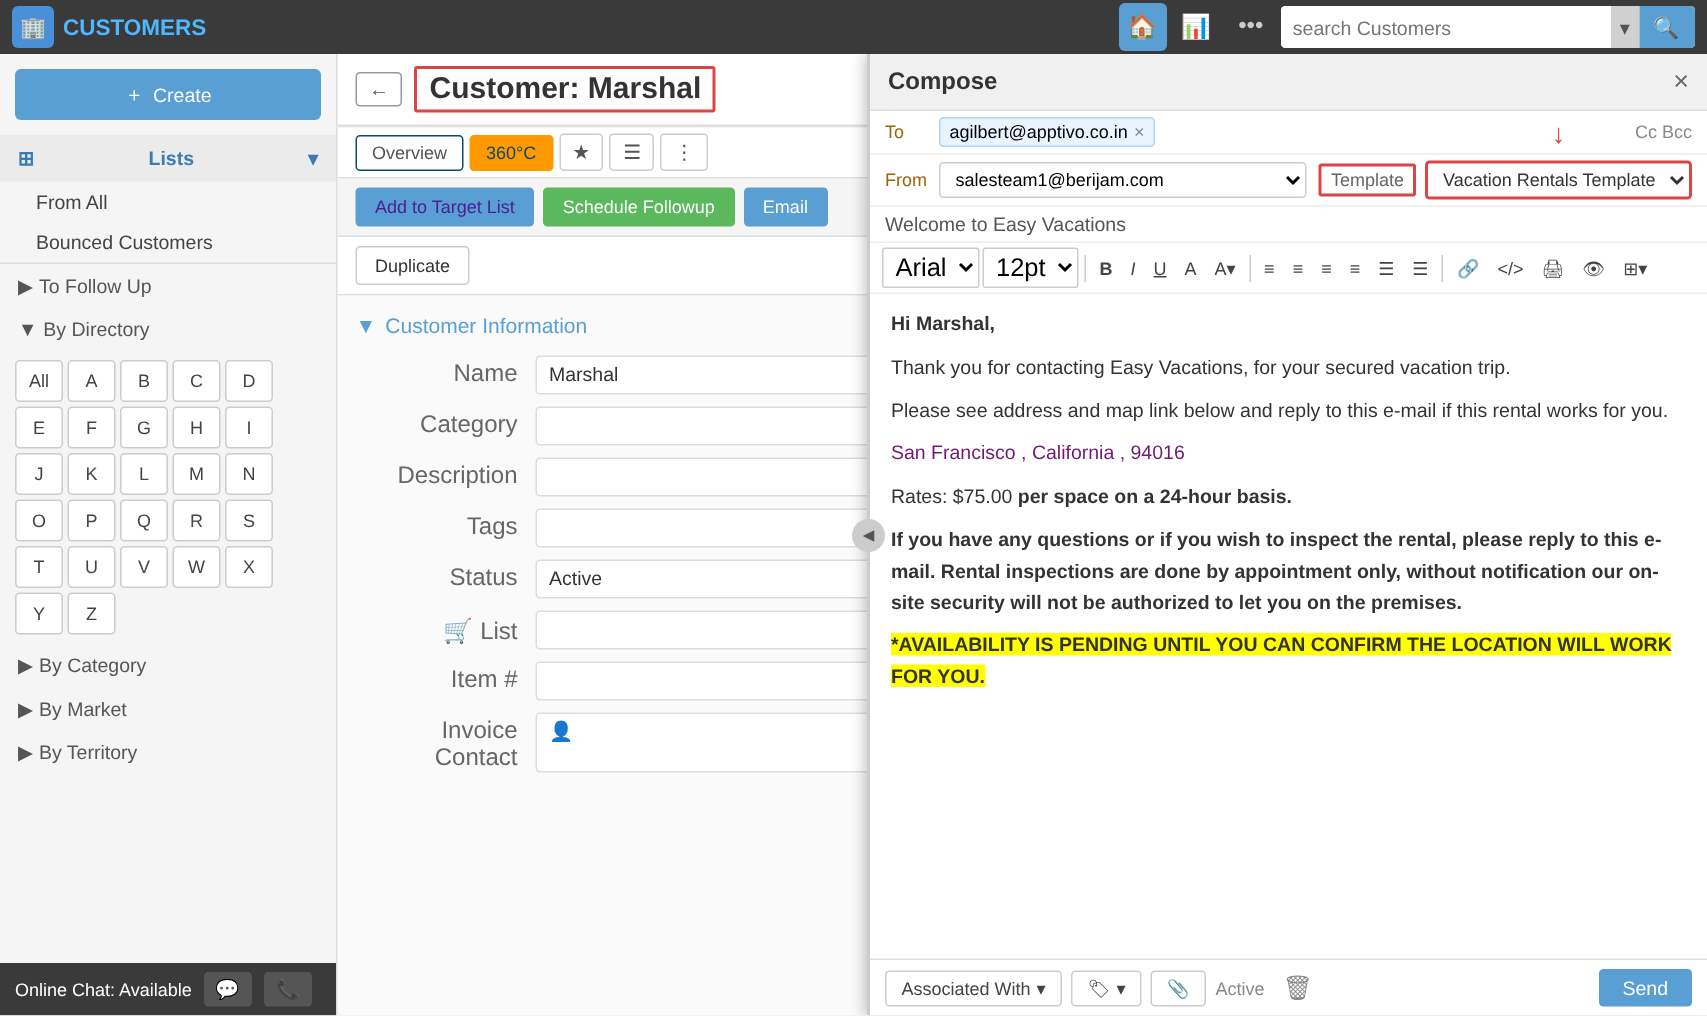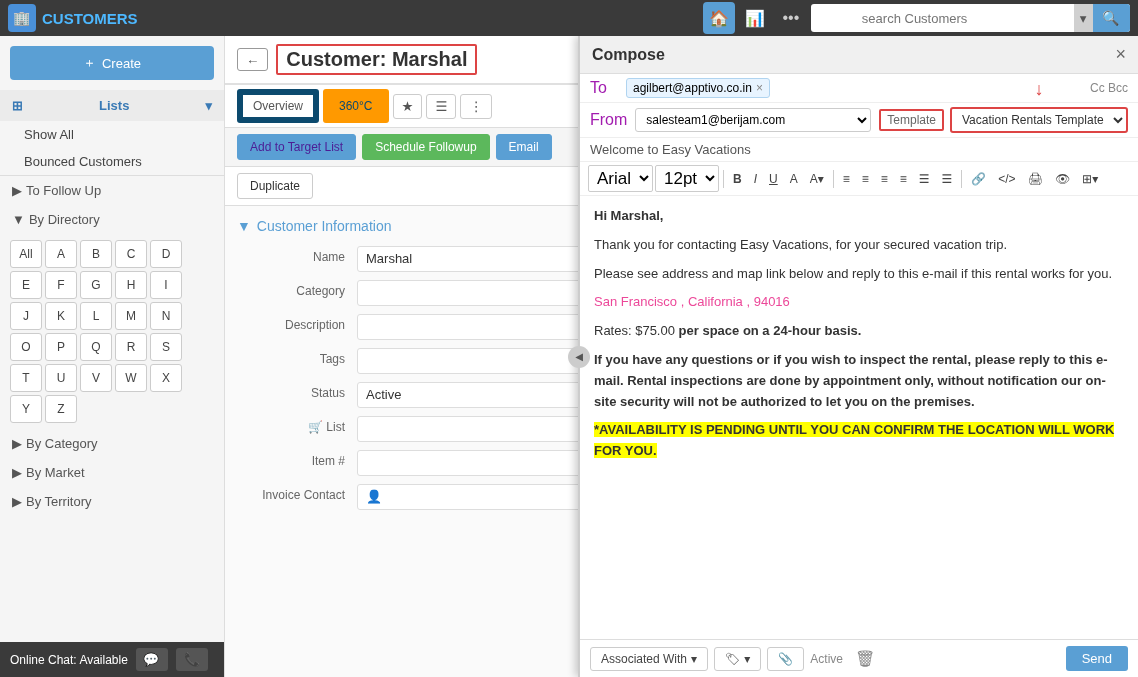--- a/index.html
+++ b/index.html
@@ -21,7 +21,7 @@
     }
     .nav-icon-btn.home { background: #5a9fd4; color: white; }
     .search-bar {
-      display: flex; align-items: center; background: white; border-radius: 3px; overflow: hidden; height: 28px; padding-left: 43px;
+      display: flex; align-items: center; background: white; border-radius: 3px; overflow: hidden; height: 28px;
     }
     .search-input { border: none; outline: none; padding: 0 8px; width: 220px; font-size: 13px; height: 100%; }
     .search-dropdown-btn {

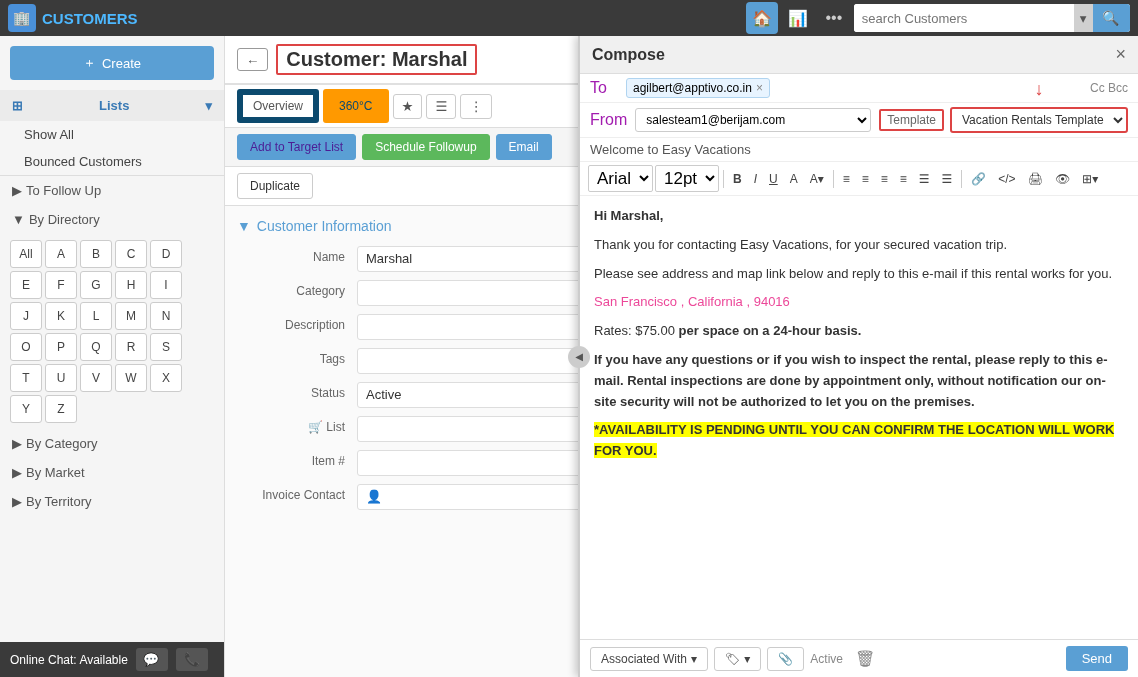--- a/index.html
+++ b/index.html
@@ -126,7 +126,7 @@
     .compose-field-row {
       display: flex; align-items: center; border-bottom: 1px solid #eee; padding: 4px 10px; gap: 8px;
     }
-    .field-label { color: #a21caf; font-size: 16px; min-width: 28px; }
+    .field-label { color: #a16207; font-size: 12px; min-width: 28px; }
     .email-tag {
       background: #e8f4ff; border: 1px solid #b0d4f0; border-radius: 3px; padding: 2px 6px; font-size: 12px; display: flex; align-items: center; gap: 4px;
     }

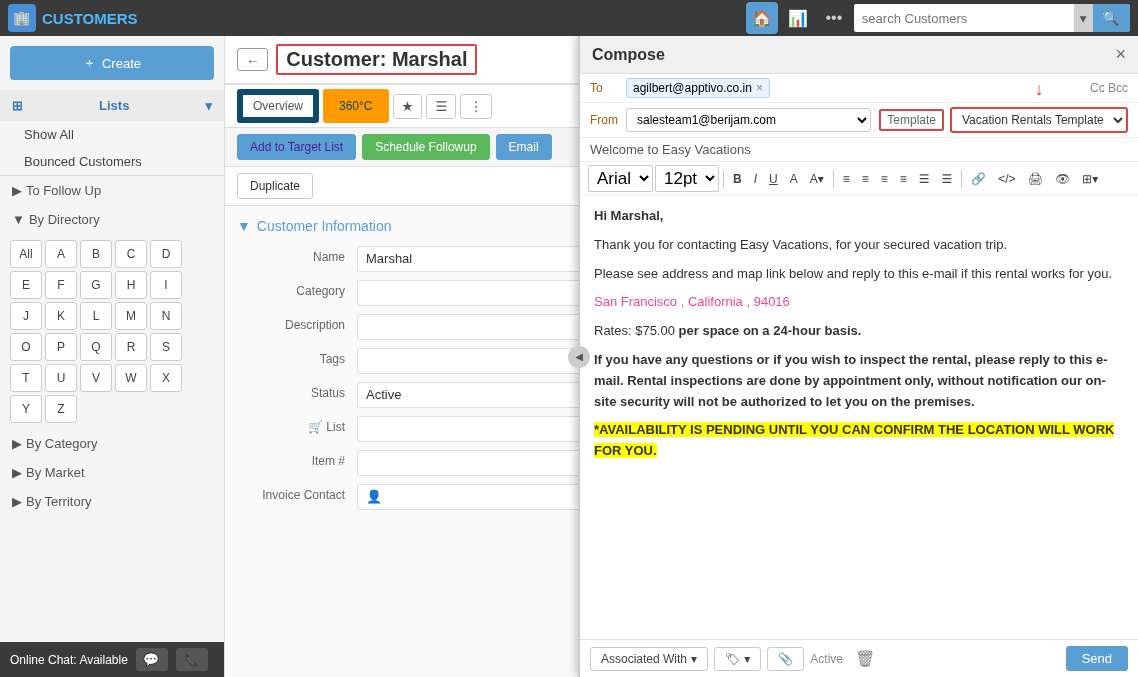--- a/index.html
+++ b/index.html
@@ -85,7 +85,7 @@
       background: white; border-bottom: 1px solid #ddd; padding: 4px 12px; display: flex; align-items: center; gap: 4px;
     }
     .tab-btn {
-      border: 6px solid #0c4a6e; background: white; border-radius: 3px; padding: 4px 10px; cursor: pointer; font-size: 12px; color: #555;
+      border: 1px solid #0c4a6e; background: white; border-radius: 3px; padding: 4px 10px; cursor: pointer; font-size: 12px; color: #555;
     }
     .tab-btn.active { background: #f90; color: #0c4a6e; border-color: #f90; }
     .tab-icon {

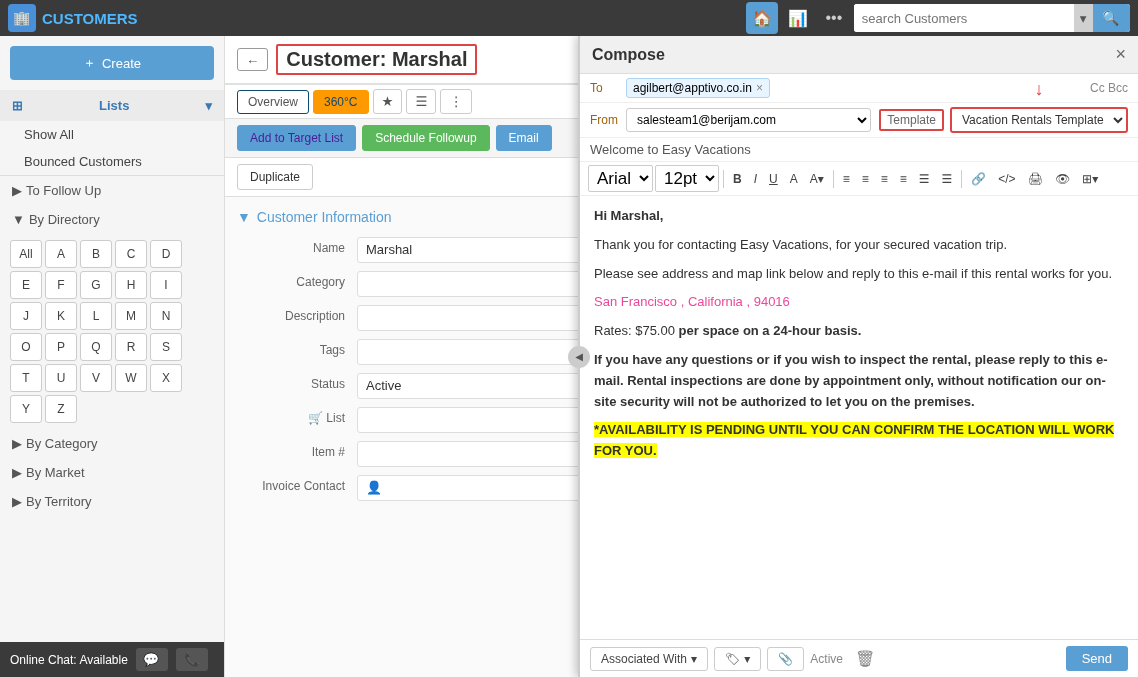--- a/index.html
+++ b/index.html
@@ -219,7 +219,7 @@
         <span>▾</span>
       </div>
       <div class="sidebar-item">
-        <span>Show All</span>
+        <span>From All</span>
       </div>
       <div class="sidebar-item">
         <span>Bounced Customers</span>

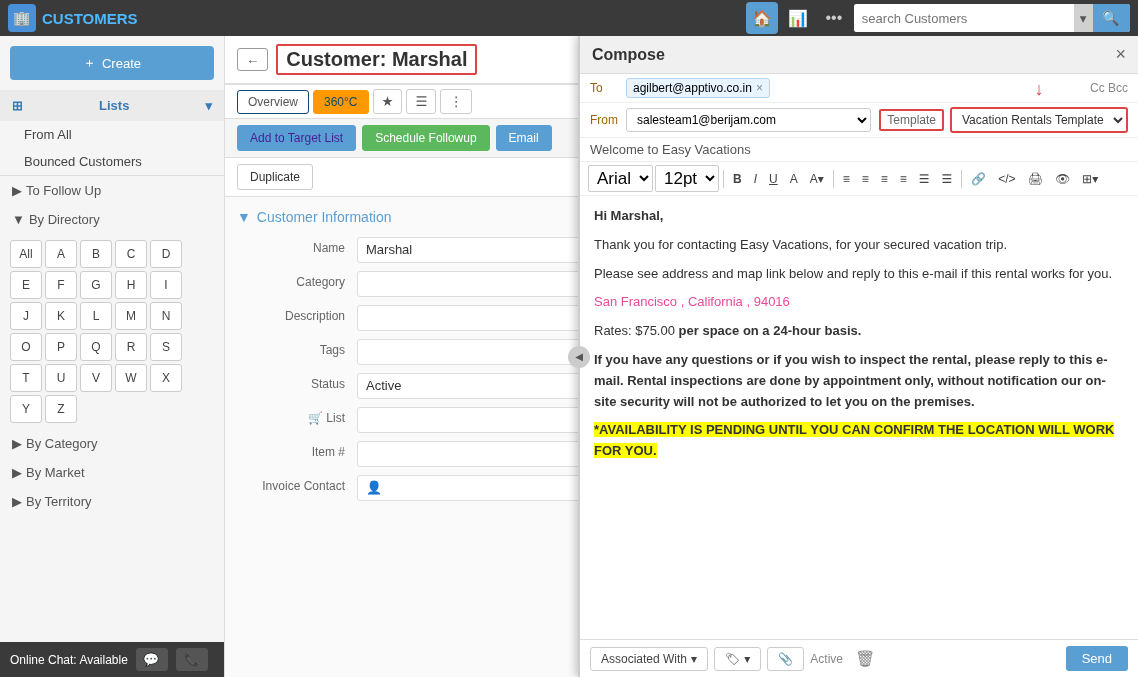--- a/index.html
+++ b/index.html
@@ -109,7 +109,7 @@
       display: flex; align-items: center; gap: 6px; color: #5a9fd4; margin-bottom: 12px; font-size: 14px;
     }
     .info-row { display: flex; margin-bottom: 8px; }
-    .info-label { width: 120px; text-align: right; padding-right: 12px; color: #666; font-size: 12px; padding-top: 4px; }
+    .info-label { width: 120px; text-align: right; padding-right: 12px; color: #666; font-size: 16px; padding-top: 4px; }
     .info-value { flex: 1; background: white; border: 1px solid #ddd; border-radius: 3px; padding: 4px 8px; min-height: 26px; font-size: 13px; color: #333; }
 
     

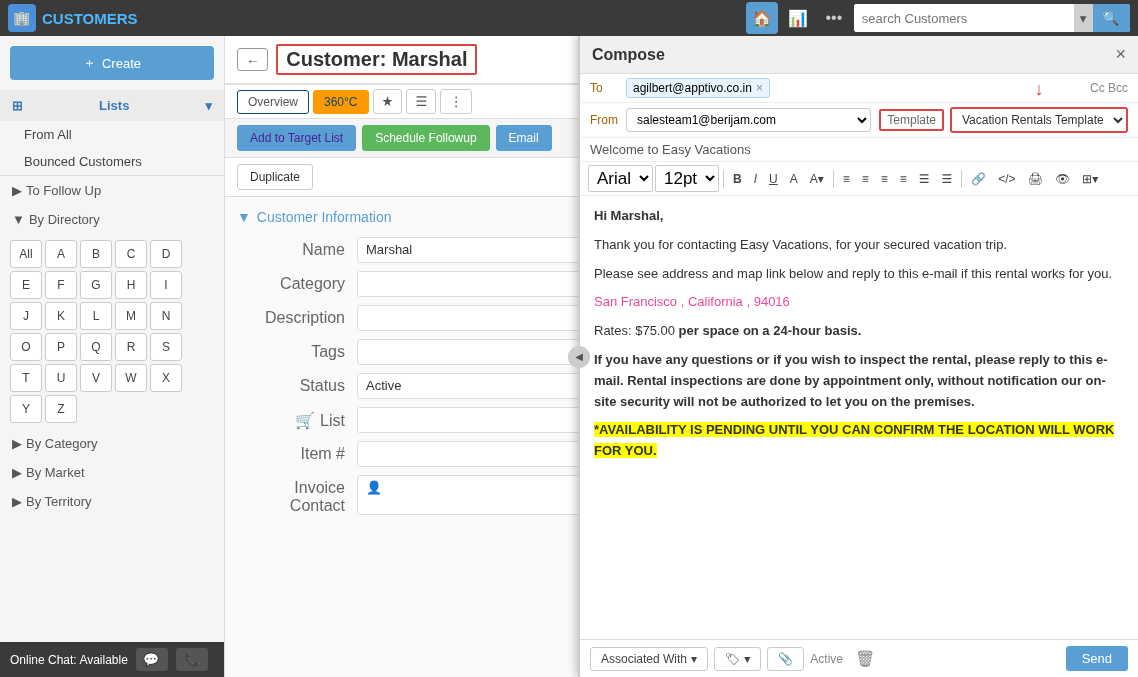--- a/index.html
+++ b/index.html
@@ -163,7 +163,7 @@
       flex: 1; padding: 10px 14px; overflow-y: auto; font-size: 13px; line-height: 1.6; color: #333;
     }
     .compose-body p { margin-bottom: 8px; }
-    .compose-body a { color: #ec4899; text-decoration: none; }
+    .compose-body a { color: #701a75; text-decoration: none; }
     .compose-body .highlight { background: yellow; font-weight: bold; }
 
     

